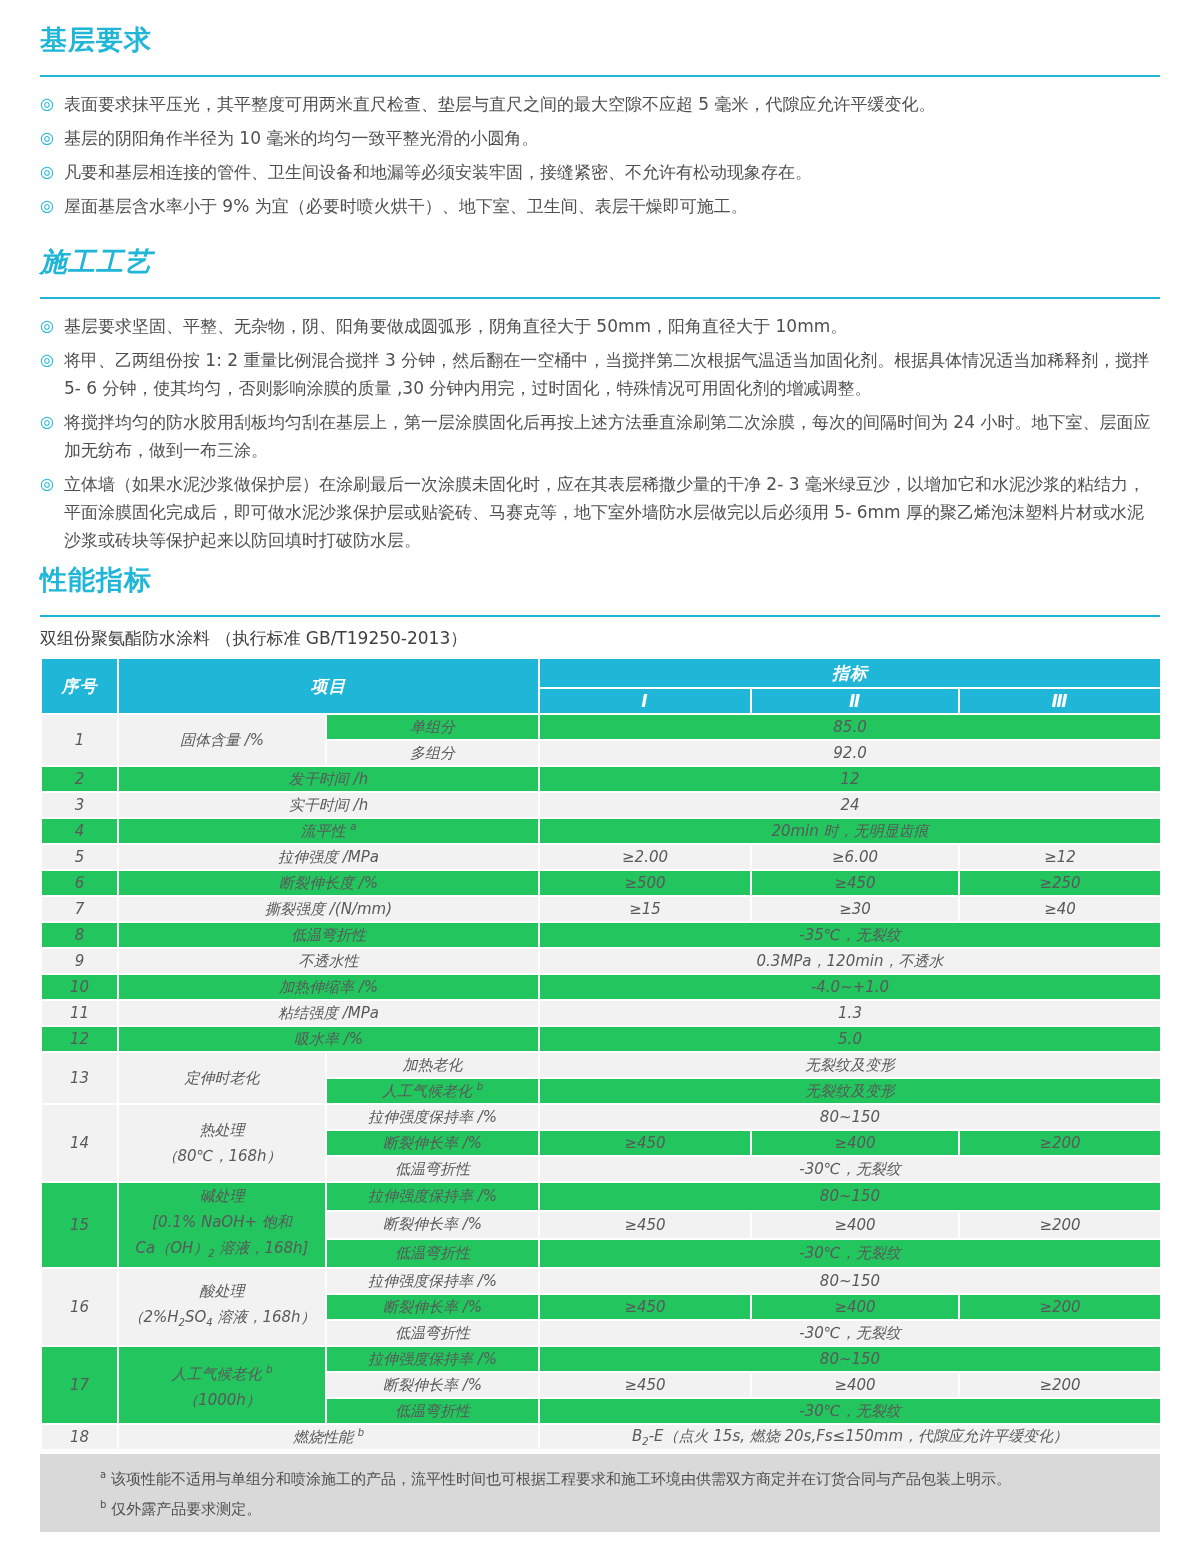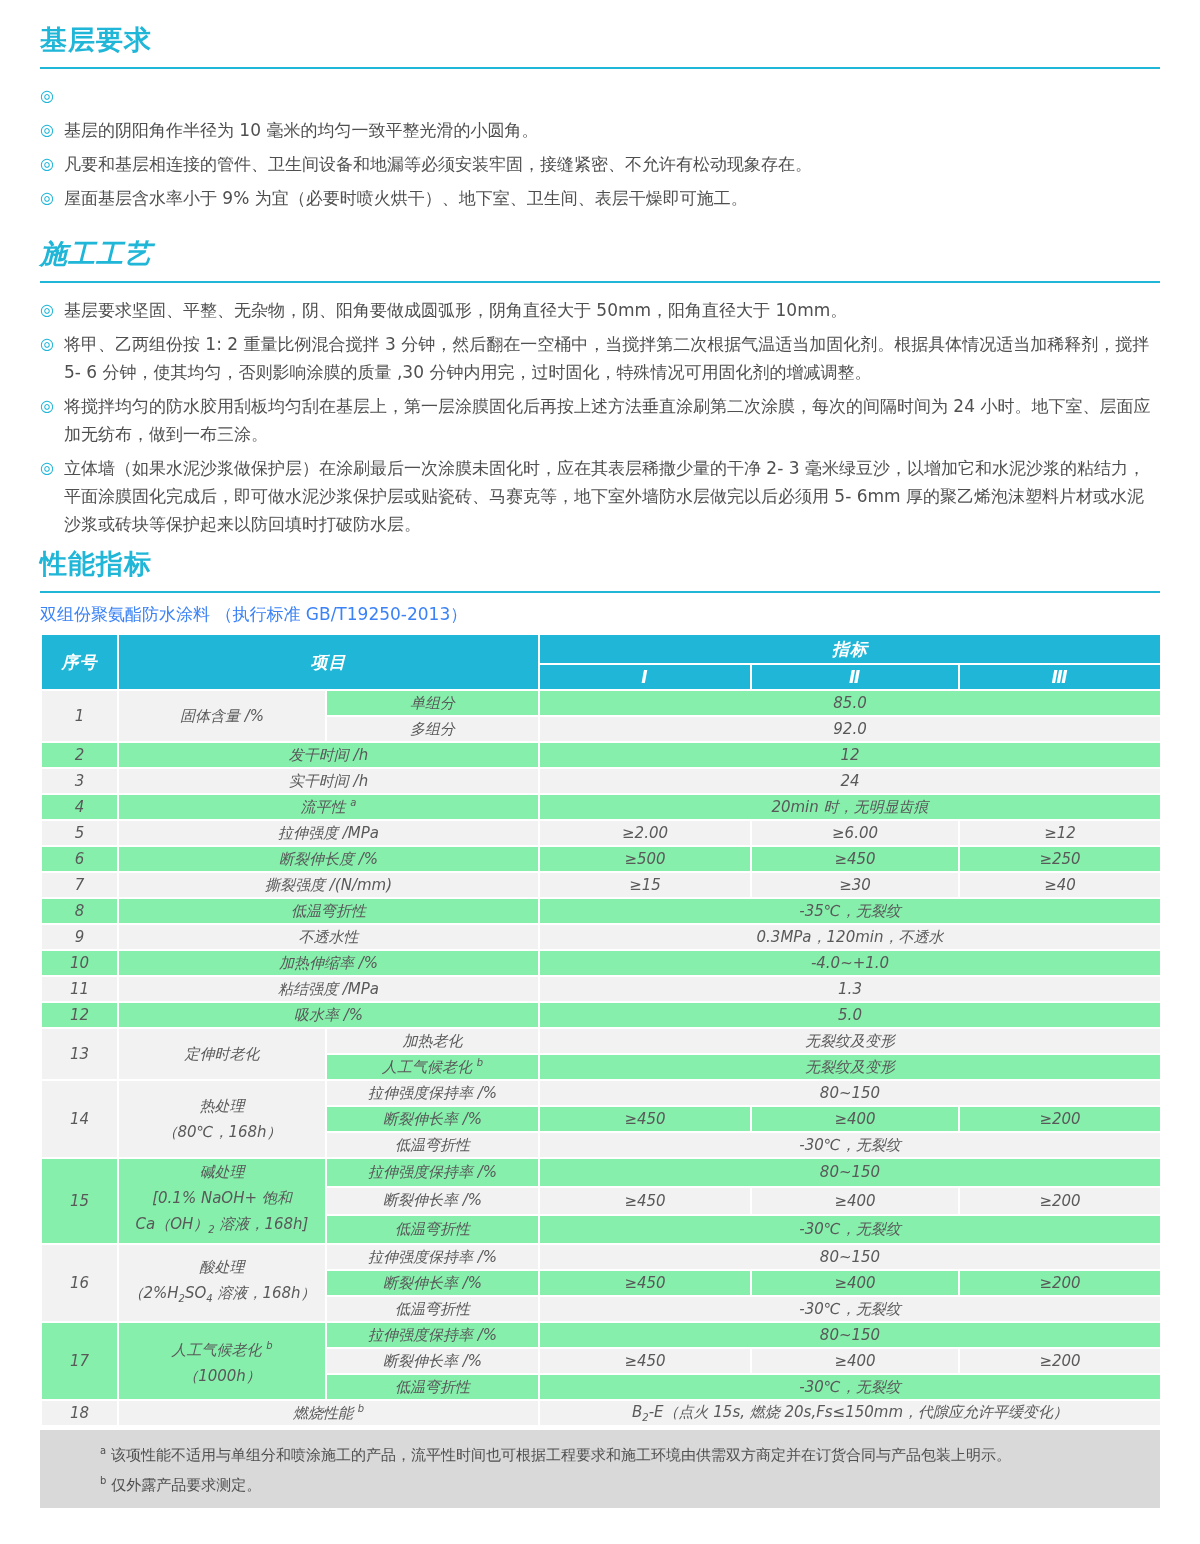--- a/index.html
+++ b/index.html
@@ -14,7 +14,7 @@
   .section-title {
     margin: 0; font-size: 27px; line-height: 40px; font-weight: 700;
     color: #1fb6d8; letter-spacing: 1px;
-    padding-bottom: 7px; border-bottom: 2px solid #1fb6d8;
+    padding-bottom: 15px; border-bottom: 2px solid #1fb6d8;
   }
   .mt1 { margin-top: 22px; font-style: italic; }
   .mt2 { }

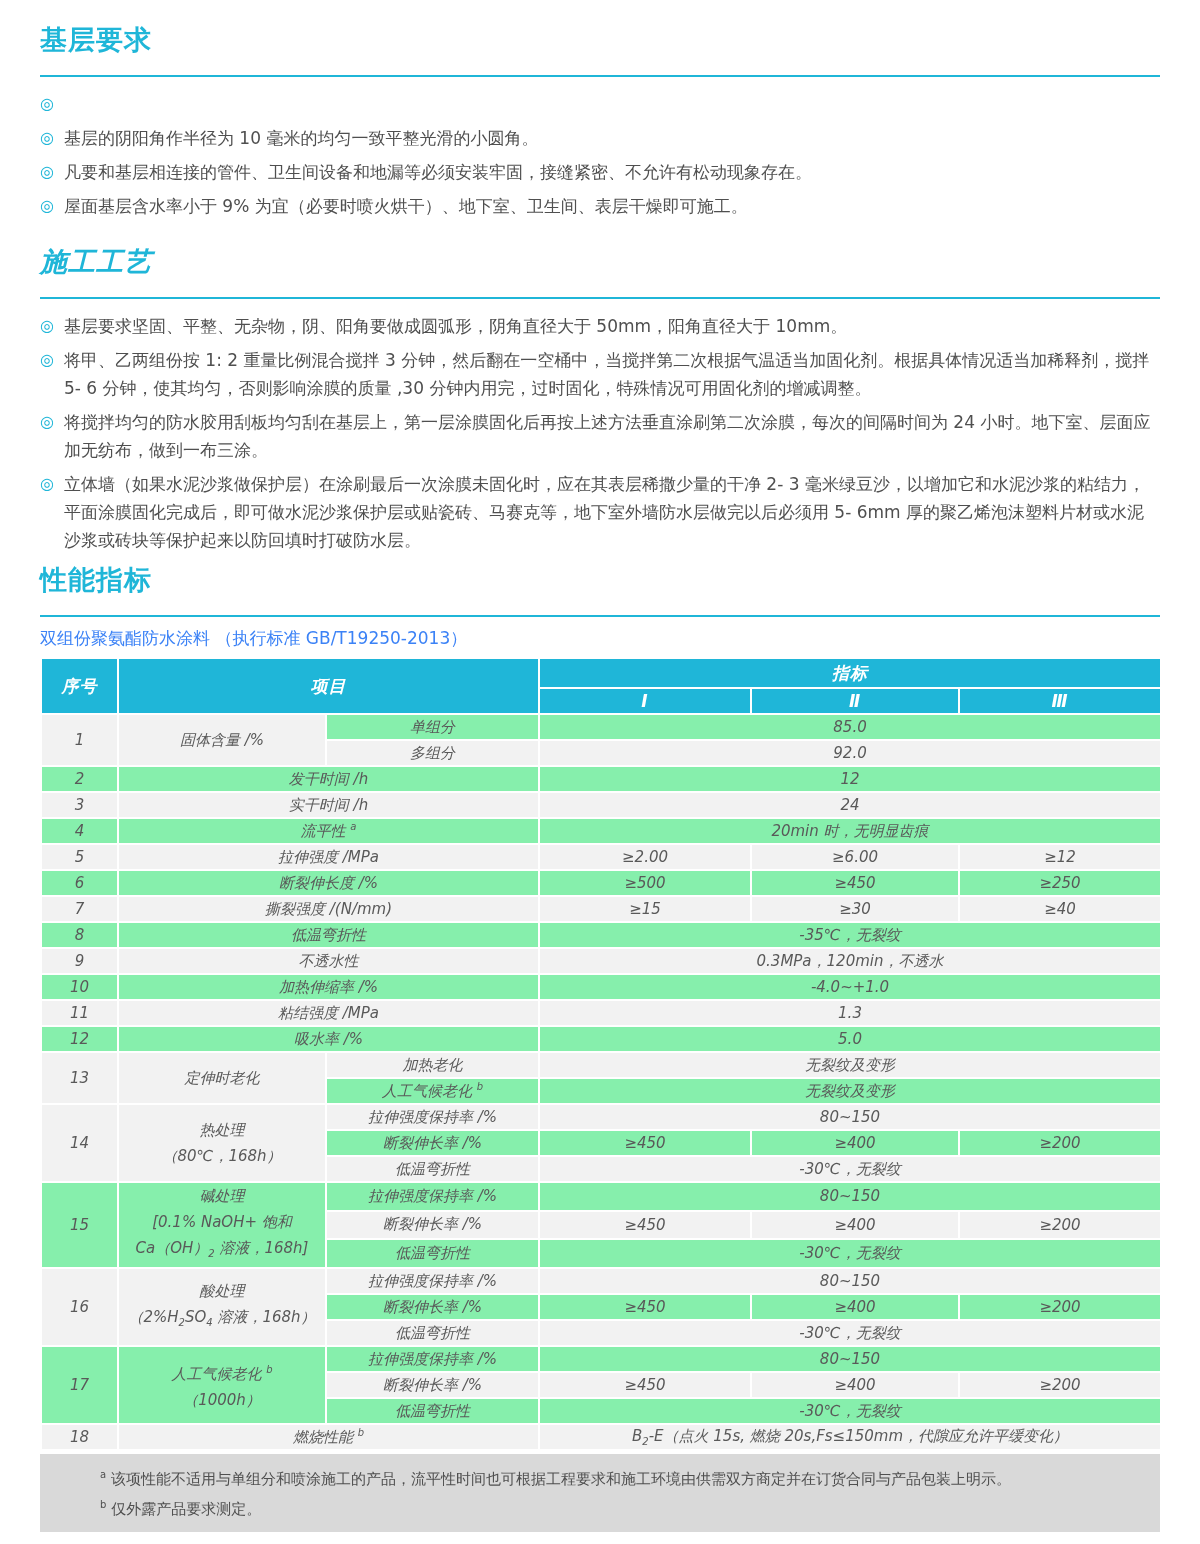--- a/index.html
+++ b/index.html
@@ -73,6 +73,7 @@
     <ul class="bullets">
       <li>
           <span class="bullet-icon">◎</span>
+          <span>表面要求抹平压光，其平整度可用两米直尺检查、垫层与直尺之间的最大空隙不应超 5 毫米，代隙应允许平缓变化。</span>
         </li>
       <li>
           <span class="bullet-icon">◎</span>

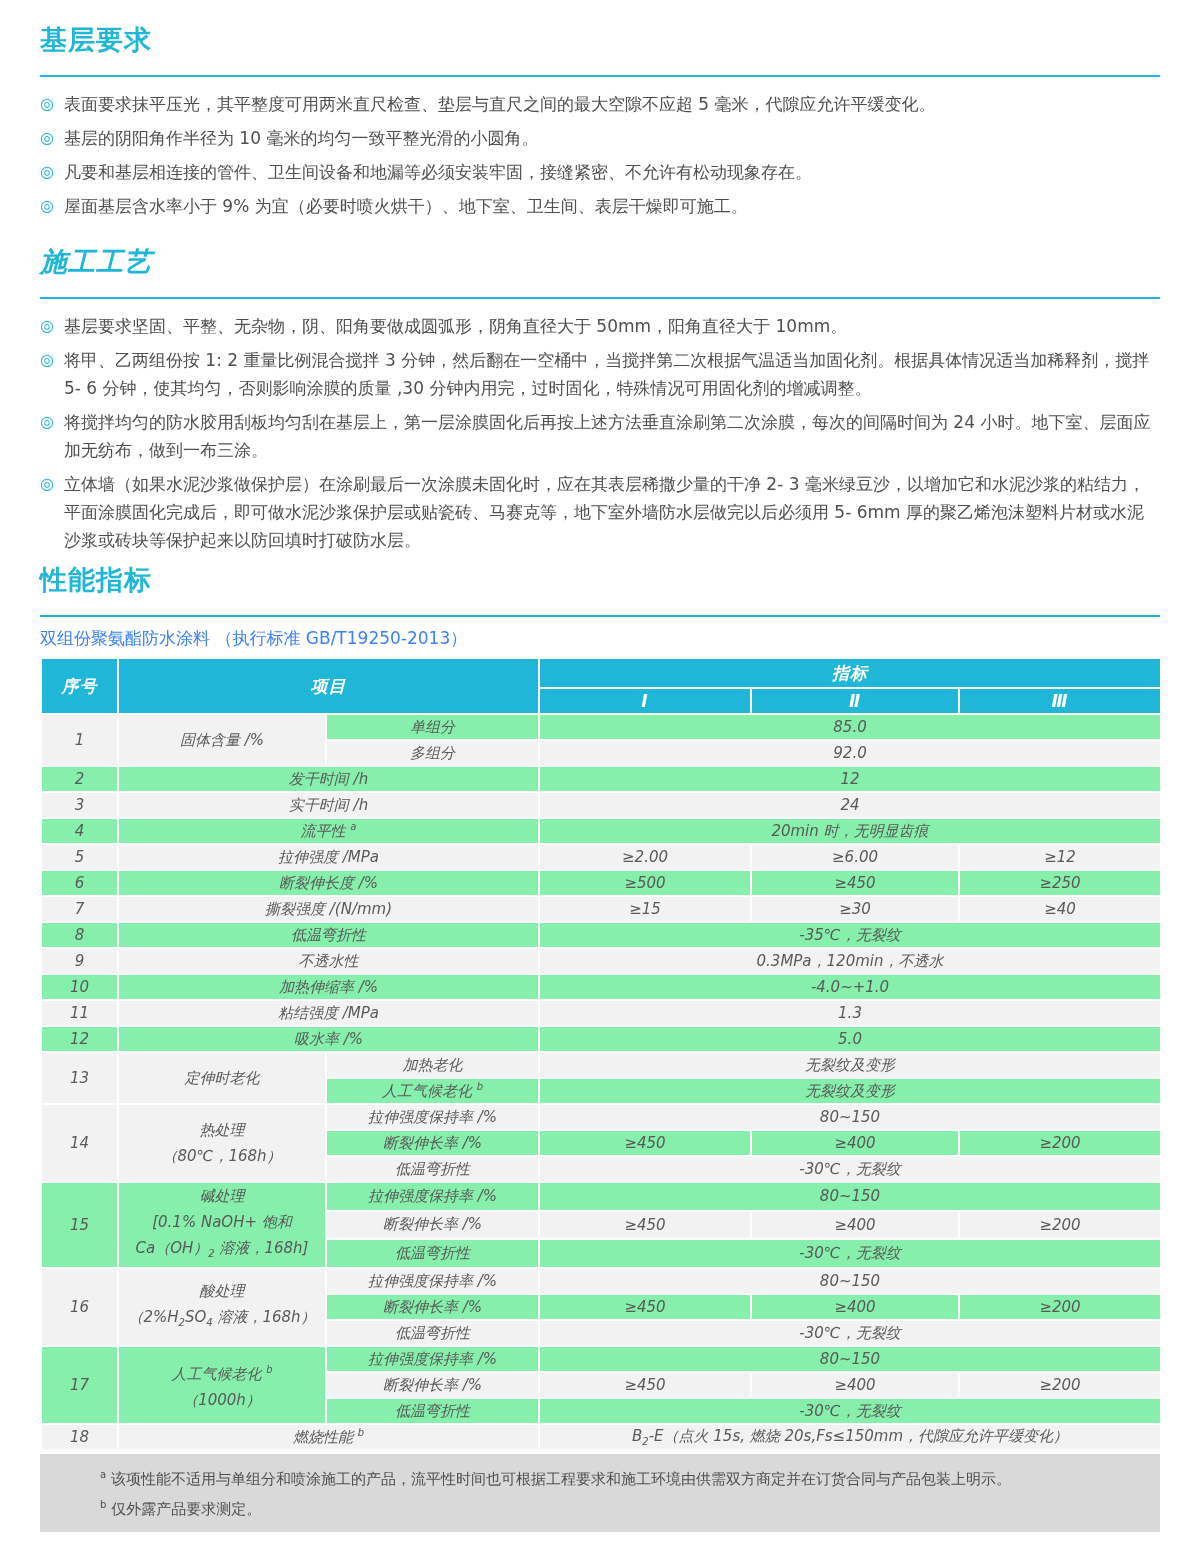--- a/index.html
+++ b/index.html
@@ -28,7 +28,7 @@
   .bullet-icon { color: #1fb6d8; font-size: 16px; line-height: 28px; flex: 0 0 auto; }
 
   .subtitle {
-    color: #3b82f6; font-size: 17px; line-height: 24px;
+    color: #404040; font-size: 17px; line-height: 24px;
     margin: 9px 0 7px 0; font-weight: 400;
   }
 

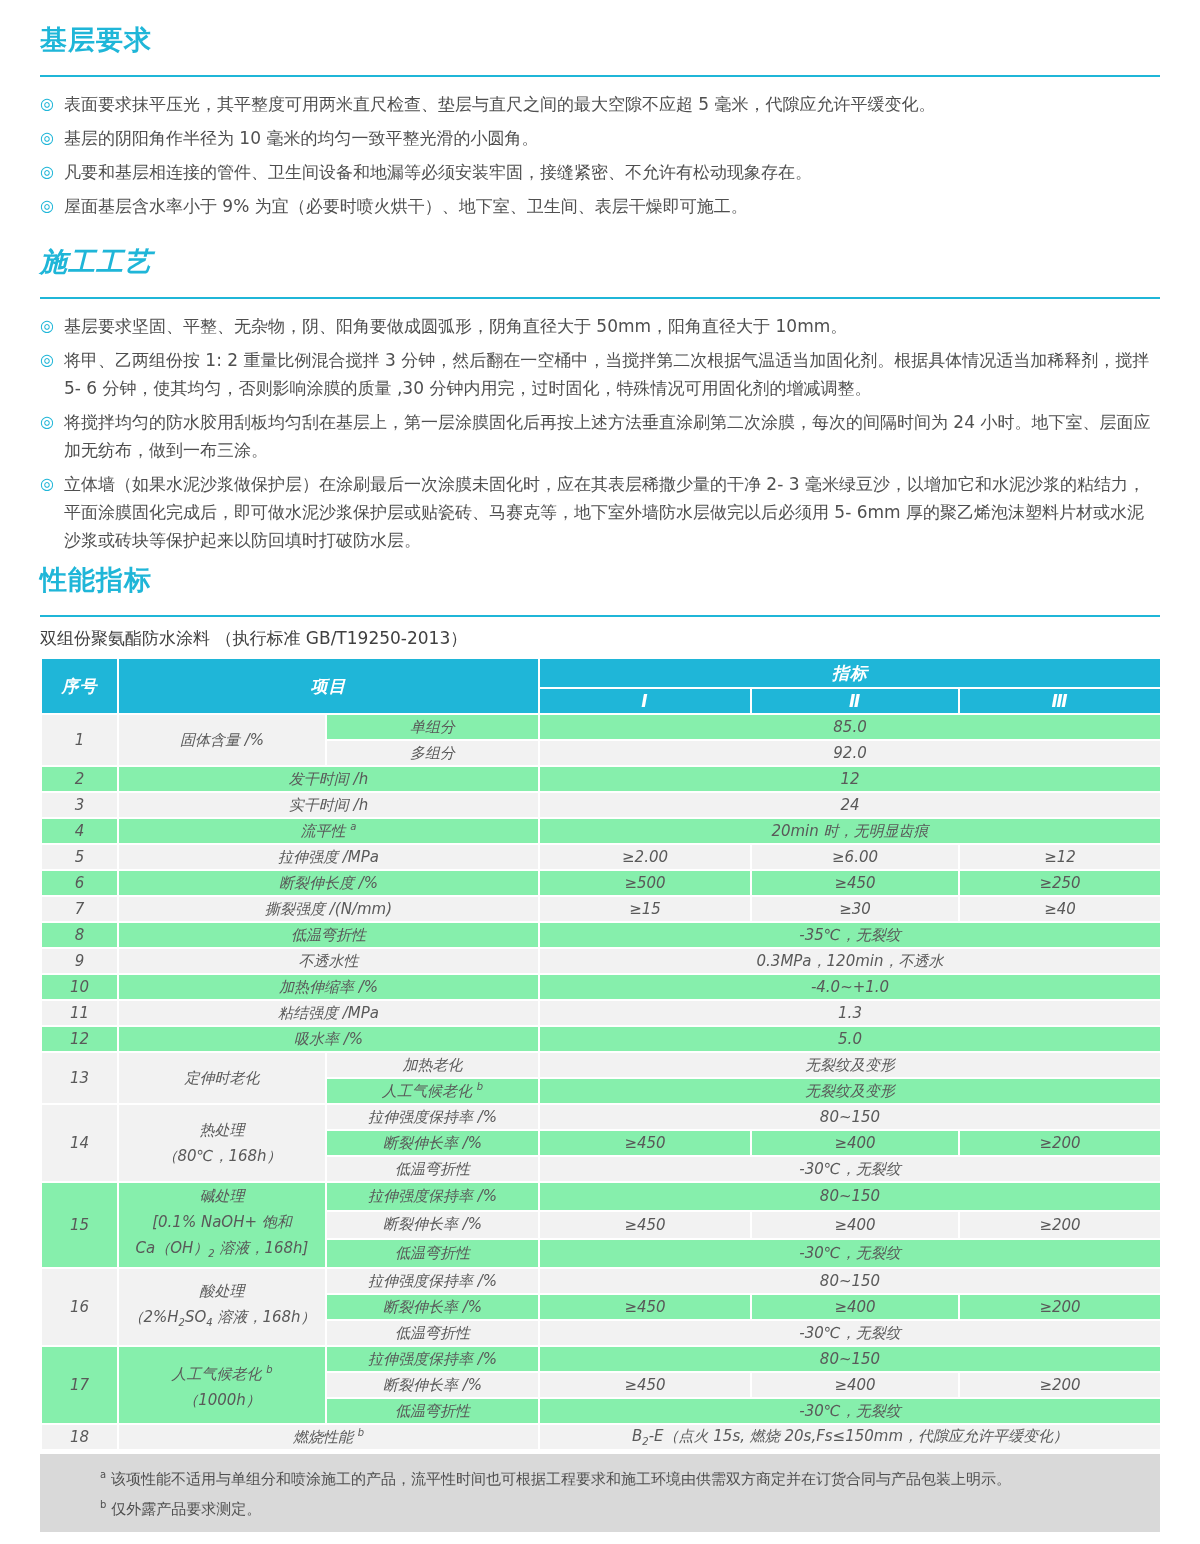--- a/index.html
+++ b/index.html
@@ -48,7 +48,7 @@
   tr.hrow1 th { height: 30px; }
   tr.hrow2 th { height: 26px; font-weight: 600; }
   table.spec td { height: 26px; font-size: 15px; color: #595959; font-weight: 400; }
-  td.dark  { background: #86efac; }
+  td.dark  { background: #22c55e; }
   td.light { background: #f2f2f2; }
   td .ln { line-height: 26px; }
   sup.sp, sub.sb { font-size: 10px; }

